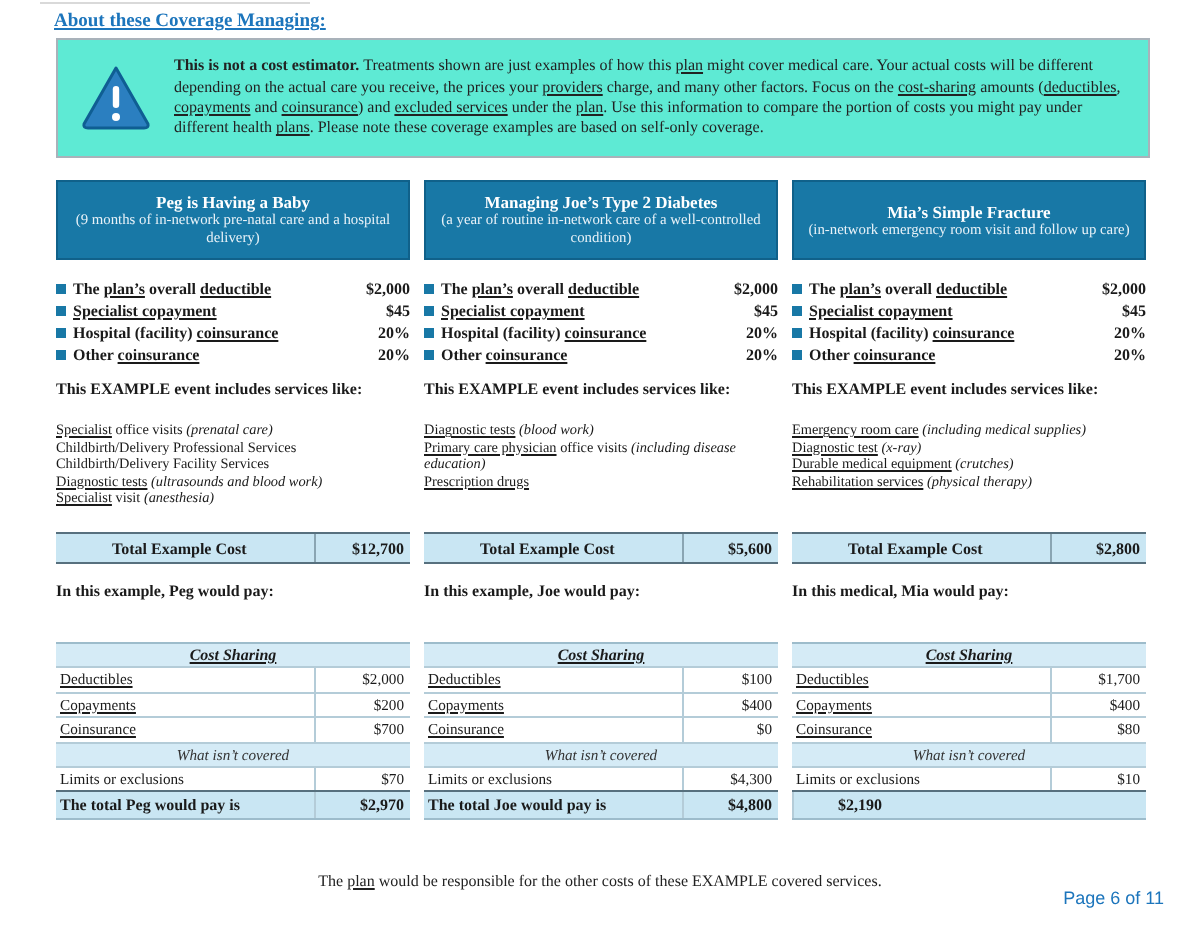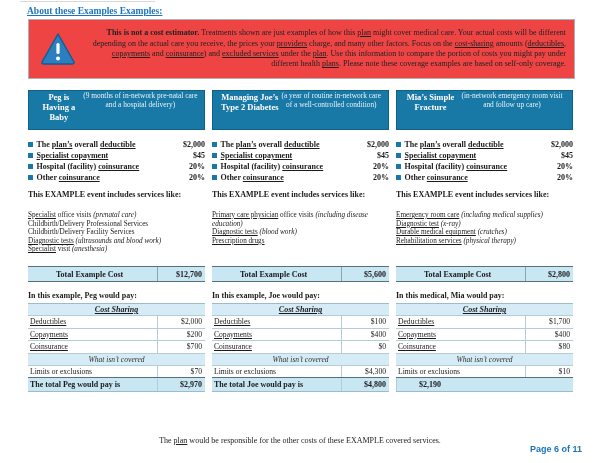--- a/index.html
+++ b/index.html
@@ -100,7 +100,7 @@
 
 <div class="page">
   <div class="top-fragment"></div>
-  <h1 class="doc-title">About these Examples Examples:</h1>
+  <h1 class="doc-title">About these Coverage Managing:</h1>
 
   <div class="notice">
     <span class="notice-icon">

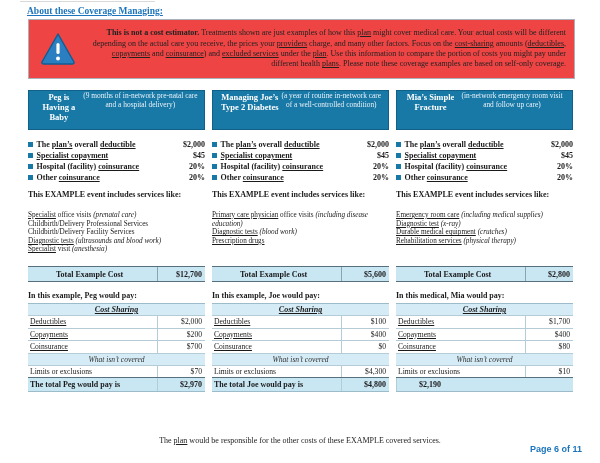--- a/index.html
+++ b/index.html
@@ -21,8 +21,8 @@
   }
   .notice{
     position:absolute;left:28px;top:19px;width:545px;height:58px;
-    background:#ef4444;border:1px solid #a9b2ba;
-    display:flex;align-items:center;text-align:right;
+    background:#5eead4;border:1px solid #a9b2ba;
+    display:flex;align-items:center;
   }
   .notice-icon{flex:0 0 58px;display:flex;justify-content:center;align-items:center;}
   .notice-text{

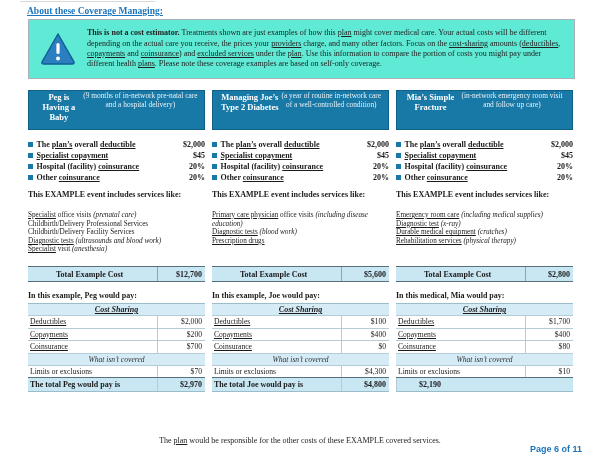--- a/index.html
+++ b/index.html
@@ -37,7 +37,7 @@
   .col-header{
     height:40px;background:#1878a6;border:1px solid #10618a;
     color:#ffffff;text-align:center;
-    display:flex;flex-direction:row;justify-content:center;
+    display:flex;flex-direction:column;justify-content:center;
     padding:1px 6px;box-sizing:border-box;
   }
   .col-title{font-size:8.5px;font-weight:bold;line-height:10px;}

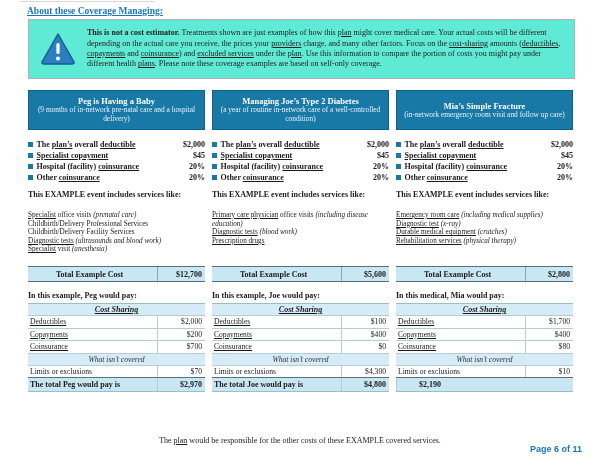--- a/index.html
+++ b/index.html
@@ -210,8 +210,8 @@
       </div>
       <div class="event-heading">This EXAMPLE event includes services like:</div>
       <div class="services">
+        <p class="service-line"><span style="text-decoration: underline;">Diagnostic tests</span><span> </span><span style="font-style: italic;">(blood work)</span></p>
         <p class="service-line"><span style="text-decoration: underline;">Primary care physician</span><span> office visits </span><span style="font-style: italic;">(including disease education)</span></p>
-        <p class="service-line"><span style="text-decoration: underline;">Diagnostic tests</span><span> </span><span style="font-style: italic;">(blood work)</span></p>
         <p class="service-line"><span style="text-decoration: underline;">Prescription drugs</span></p>
       </div>
       <div class="total-cost-row">

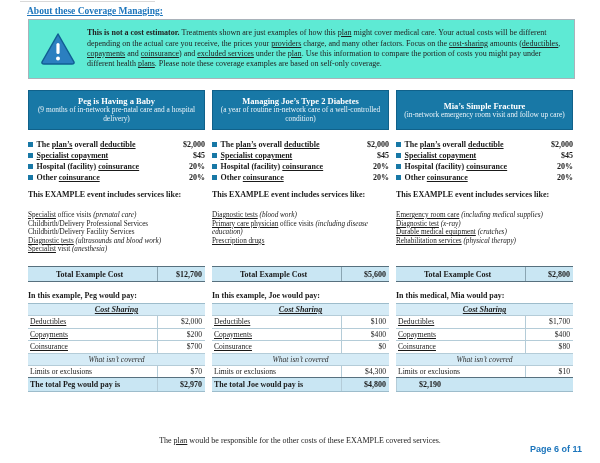--- a/index.html
+++ b/index.html
@@ -62,7 +62,7 @@
   .tc-label{flex:1 1 auto;padding-left:3px;}
   .tc-value{flex:0 0 44px;text-align:right;padding-right:3px;border-left:1px solid #8aa5b2;align-self:stretch;display:flex;align-items:center;justify-content:flex-end;}
   .pay-heading{margin-top:9px;font-size:8px;font-weight:bold;height:11px;}
-  .cs-table{margin-top:1px;border-bottom:1px solid #9dbccb;}
+  .cs-table{margin-top:19px;border-bottom:1px solid #9dbccb;}
   .cs-header{
     height:11px;background:#d5ebf6;text-align:center;
     font-size:8px;font-weight:bold;font-style:italic;text-decoration:underline;

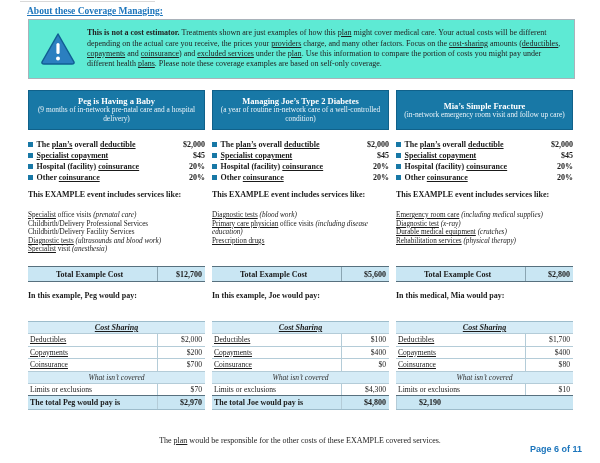--- a/index.html
+++ b/index.html
@@ -92,7 +92,7 @@
   .page-number{
     position:absolute;right:18px;top:444px;
     font-family:"Liberation Sans", sans-serif;
-    font-size:9px;font-weight:bold;color:#1c75bc;text-align:center;
+    font-size:9px;font-weight:normal;color:#1c75bc;text-align:center;
   }
 </style>
 </head>

